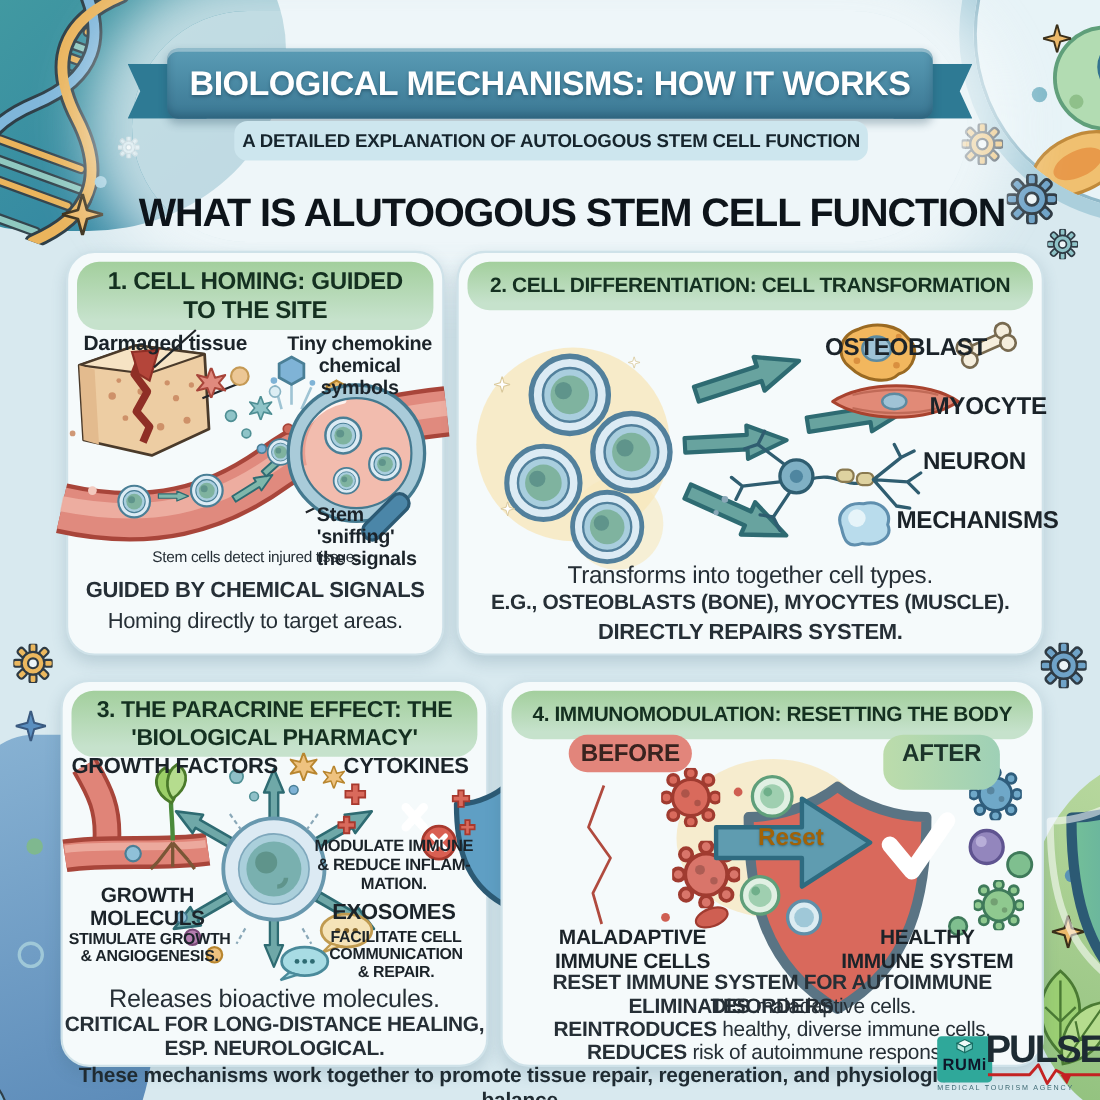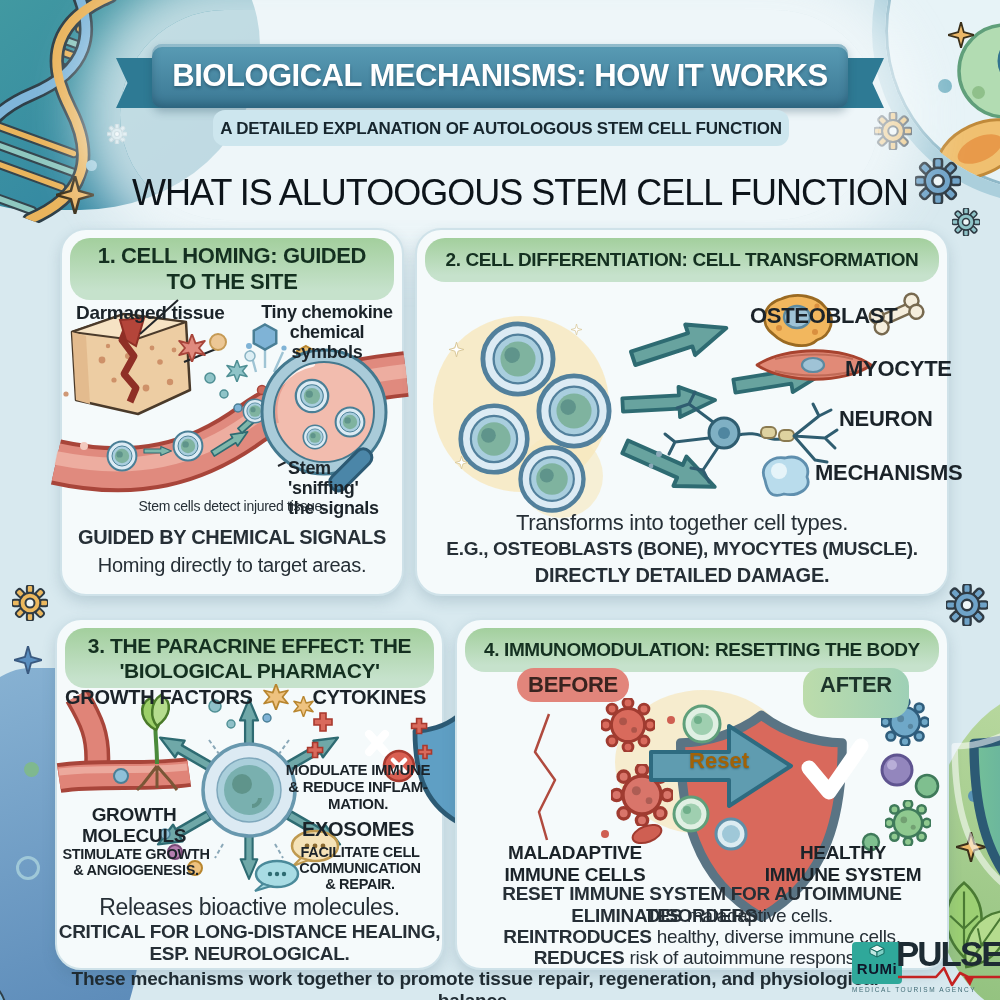--- a/index.html
+++ b/index.html
@@ -210,7 +210,7 @@
               line-height:38px;">
     <span style="font-weight:bold;font-size:17px;color:#16252d;letter-spacing:-0.2px;">A DETAILED EXPLANATION OF AUTOLOGOUS STEM CELL FUNCTION</span>
   </div>
-  <div class="abs ctr" style="left:60px;right:20px;top:172px;font-weight:normal;font-size:36px;color:#0d141a;letter-spacing:-1px;">WHAT IS ALUTOOGOUS STEM CELL FUNCTION</div>
+  <div class="abs ctr" style="left:60px;right:20px;top:172px;font-weight:bold;font-size:36px;color:#0d141a;letter-spacing:-1px;">WHAT IS ALUTOOGOUS STEM CELL FUNCTION</div>
 
   <div class="panel" style="left:60px;top:228px;width:340px;height:364px;">
     <div class="phdr" style="height:62px;font-size:22px;padding:0 26px;">

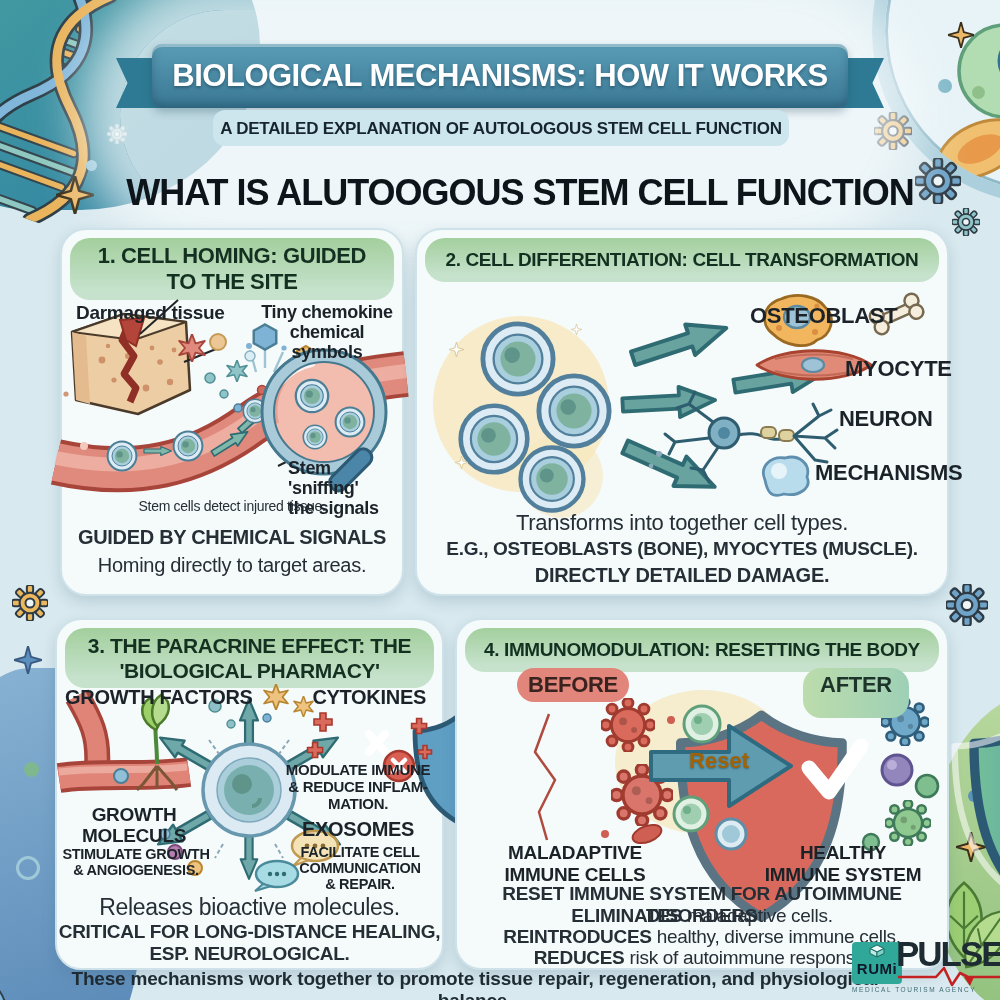--- a/index.html
+++ b/index.html
@@ -403,7 +403,7 @@
 
     <div class="cap" style="top:280px;font-size:22px;">Transforms into together cell types.</div>
     <div class="cap b" style="top:308px;font-size:19px;">E.G., OSTEOBLASTS (BONE), MYOCYTES (MUSCLE).</div>
-    <div class="cap b" style="top:334px;font-size:20px;">DIRECTLY DETAILED DAMAGE.</div>
+    <div class="cap b" style="top:334px;font-size:20px;">DIRECTLY REPAIRS SYSTEM.</div>
   </div>
 
   <div class="panel" style="left:55px;top:618px;width:385px;height:348px;">

